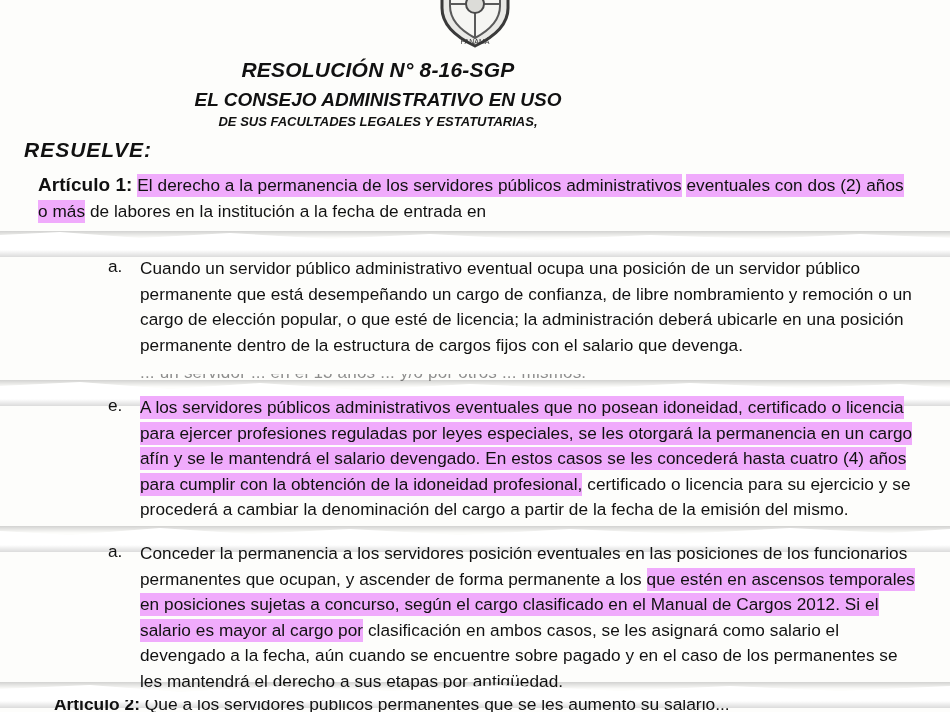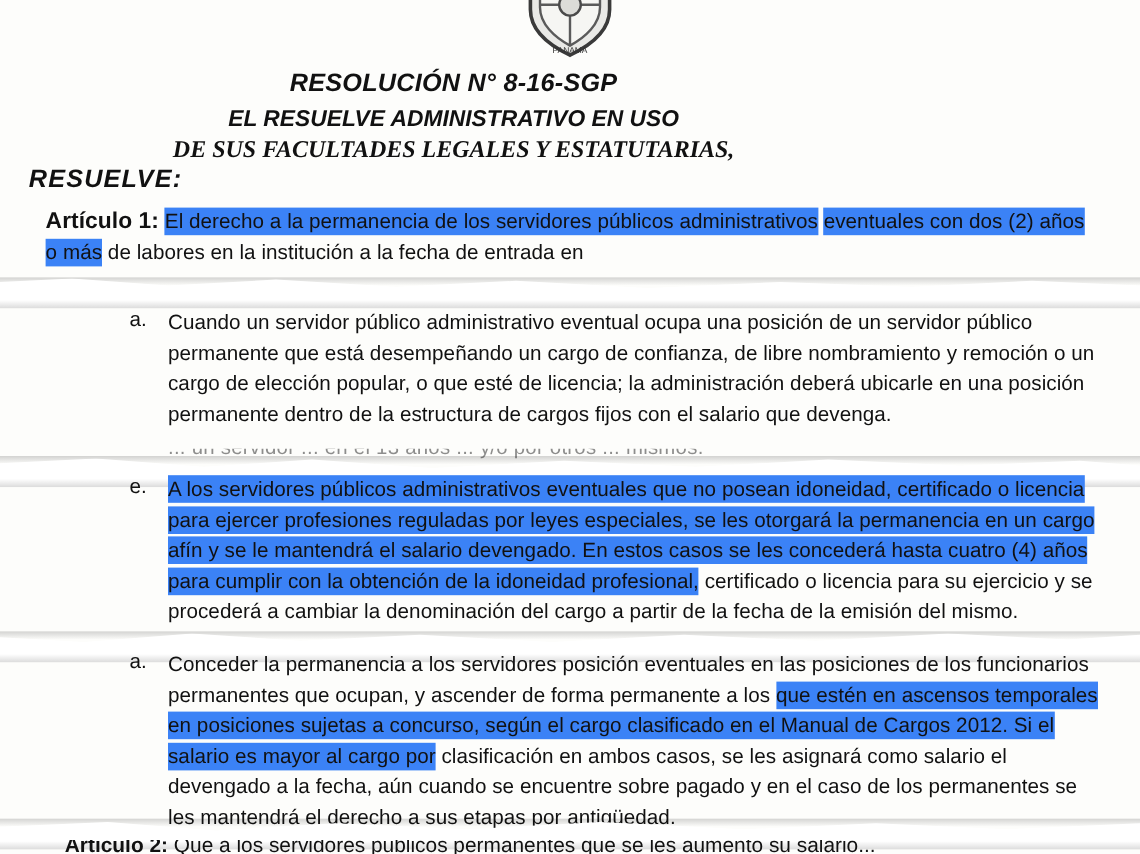--- a/index.html
+++ b/index.html
@@ -202,7 +202,7 @@
 
   <div class="heading">
     <div class="l1">RESOLUCIÓN N° 8-16-SGP</div>
-    <div class="l2">EL RESUELVE ADMINISTRATIVO EN USO</div>
+    <div class="l2">EL CONSEJO ADMINISTRATIVO EN USO</div>
     <div class="l3">DE SUS FACULTADES LEGALES Y ESTATUTARIAS,</div>
   </div>
   <div class="resuelve">RESUELVE:</div>

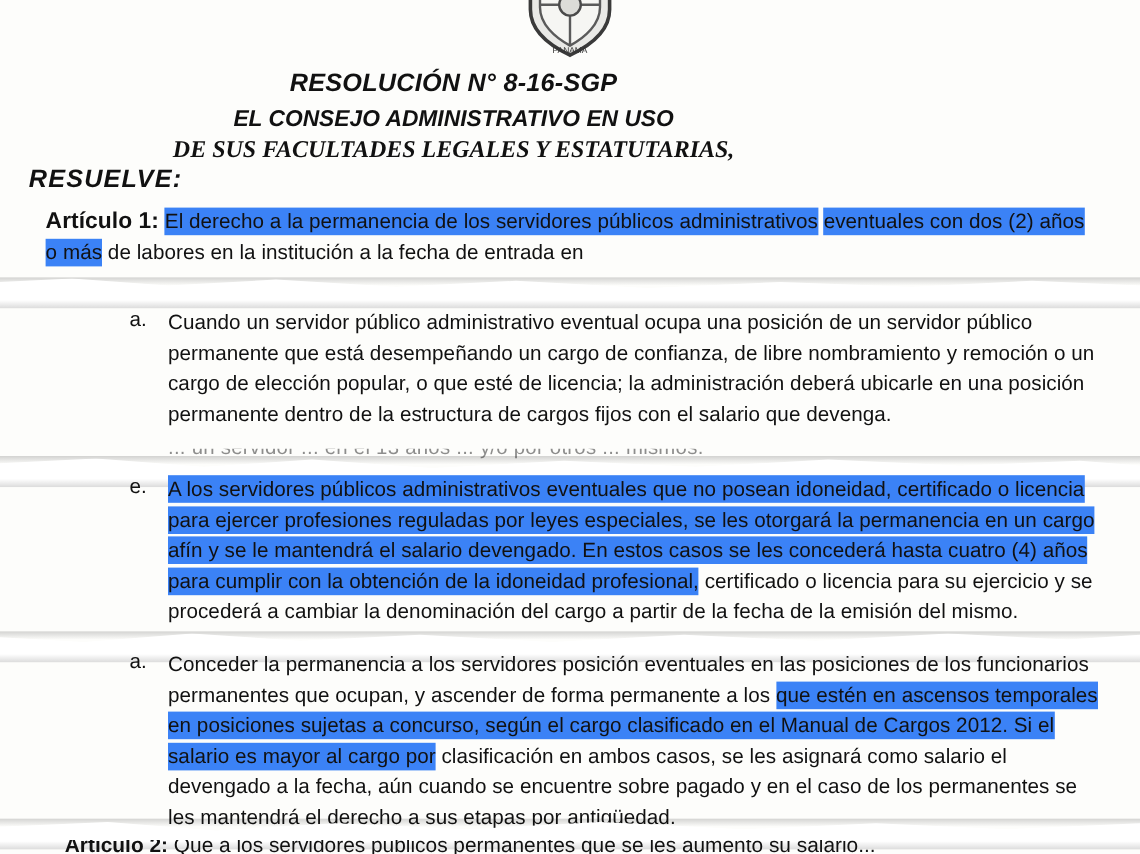--- a/index.html
+++ b/index.html
@@ -55,8 +55,7 @@
     margin-bottom: 3px;
   }
   .heading .l3 {
-    font-size: 20px;
-    font-family: Liberation Serif, serif;
+    font-size: 13px;
   }
   .resuelve {
     position: absolute;

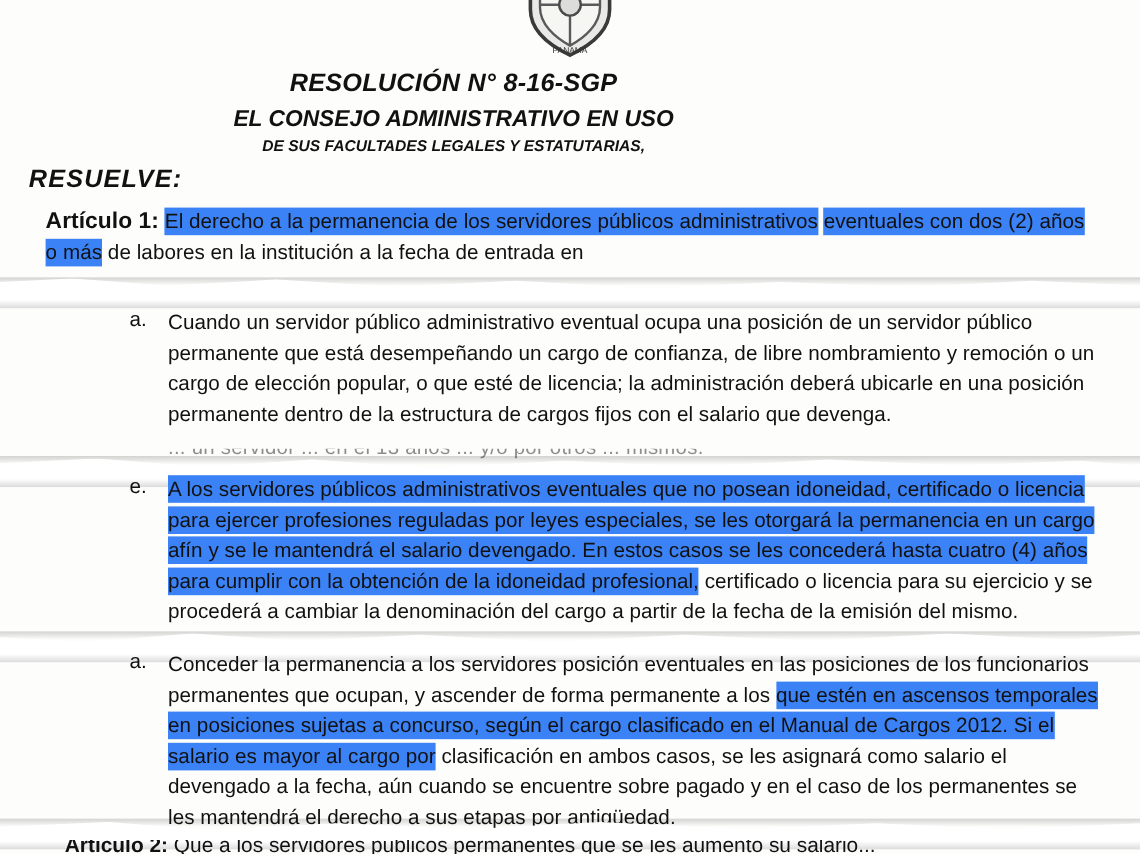--- a/index.html
+++ b/index.html
@@ -79,7 +79,7 @@
 
   
   .hl {
-    background: #3b82f6;
+    background: #f0abfc;
     box-decoration-break: clone;
     -webkit-box-decoration-break: clone;
     padding: 1px 0 2px 0;

